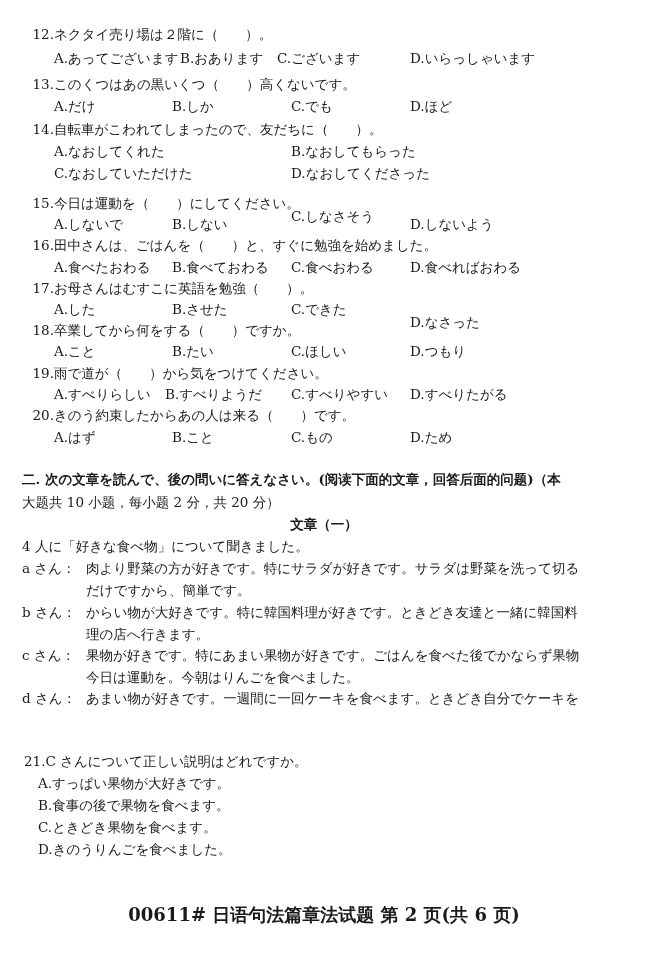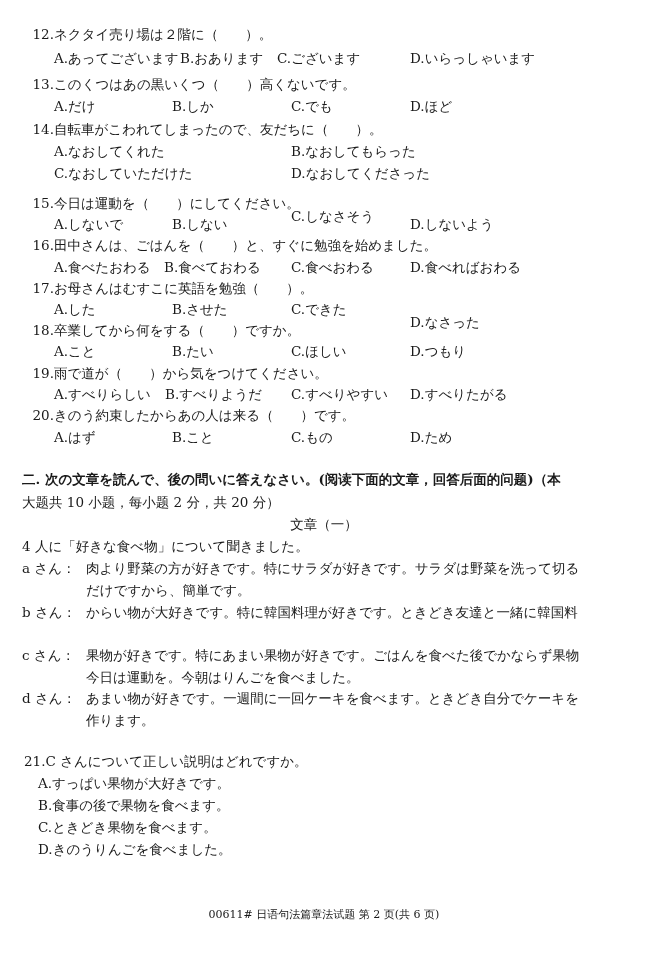--- a/index.html
+++ b/index.html
@@ -56,7 +56,7 @@
   <span class="qnum">16.</span><span>田中さんは、ごはんを（　　）と、すぐに勉強を始めました。</span>
 </div>
 <div class="opt" style="top:257px;left:54px">A.食べたおわる</div>
-<div class="opt" style="top:257px;left:164px">B.食べておわる</div>
+<div class="opt" style="top:257px;left:172px">B.食べておわる</div>
 <div class="opt" style="top:257px;left:291px">C.食べおわる</div>
 <div class="opt" style="top:257px;left:410px">D.食べればおわる</div>
 

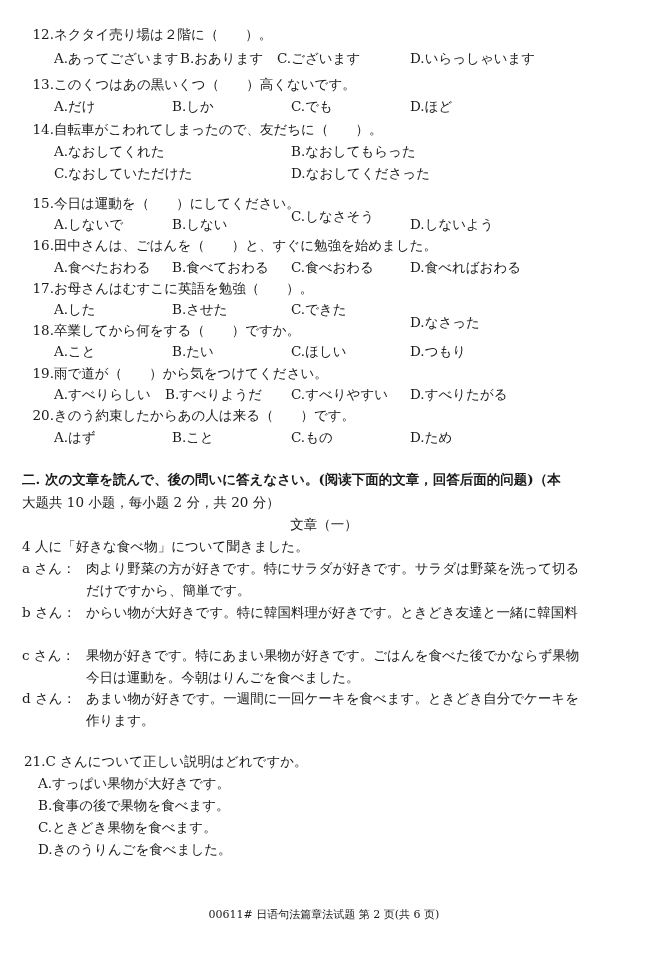--- a/index.html
+++ b/index.html
@@ -15,7 +15,7 @@
   .spk { position: absolute; left: 22px; width: 600px; line-height: 22px; }
   .spk .label { display: inline-block; width: 64px; }
   .spk .cont { padding-left: 64px; display: block; }
-  .center { position: absolute; left: 0; width: 648px; text-align: center; line-height: 20px; }
+  .center { position: absolute; left: 0; width: 648px; text-align: center; line-height: 20px; font-weight: bold; }
 </style>
 </head>
 <body>

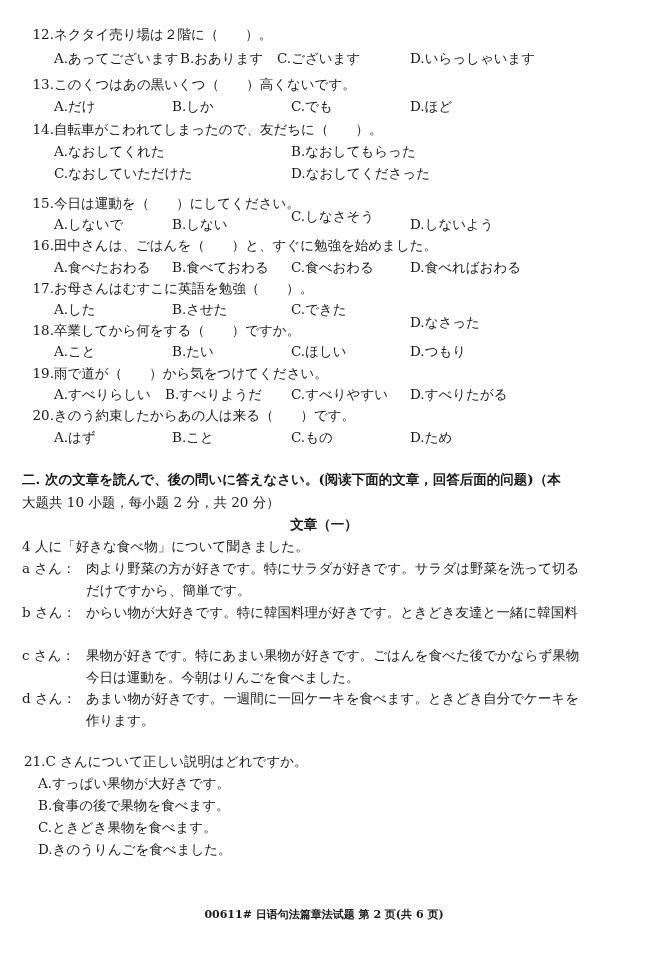--- a/index.html
+++ b/index.html
@@ -103,6 +103,7 @@
 </div>
 <div class="spk" style="top:601px">
   <span class="label">b さん：</span><span>からい物が大好きです。特に韓国料理が好きです。ときどき友達と一緒に韓国料</span>
+  <span class="cont">理の店へ行きます。</span>
 </div>
 <div class="spk" style="top:644px">
   <span class="label">c さん：</span><span>果物が好きです。特にあまい果物が好きです。ごはんを食べた後でかならず果物</span>

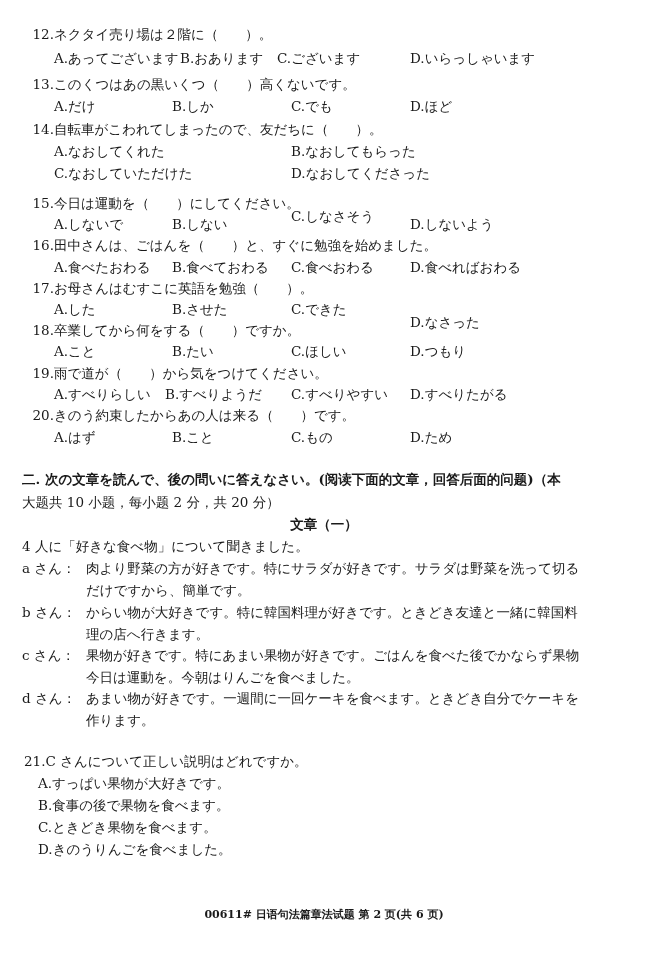--- a/index.html
+++ b/index.html
@@ -111,7 +111,6 @@
 </div>
 <div class="spk" style="top:687px">
   <span class="label">d さん：</span><span>あまい物が好きです。一週間に一回ケーキを食べます。ときどき自分でケーキを</span>
-  <span class="cont">作ります。</span>
 </div>
 
 <div class="line" style="top:751px;left:24px">21.C さんについて正しい説明はどれですか。</div>

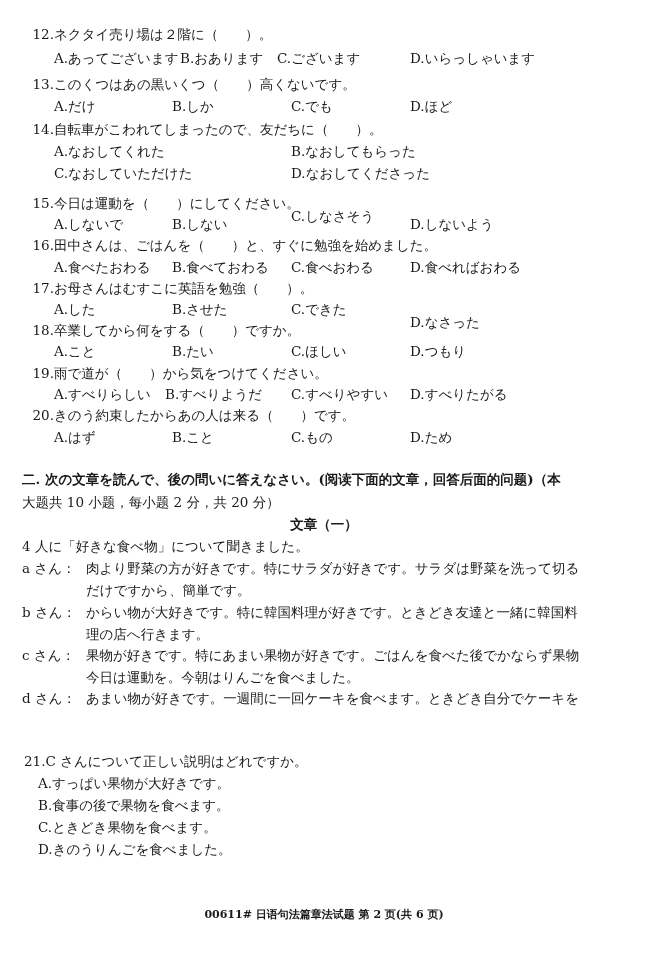--- a/index.html
+++ b/index.html
@@ -119,6 +119,6 @@
 <div class="line" style="top:817px;left:38px">C.ときどき果物を食べます。</div>
 <div class="line" style="top:839px;left:38px">D.きのうりんごを食べました。</div>
 
-<div class="center" style="top:905px;font-size:11px">00611# 日语句法篇章法试题 第 2 页(共 6 页)</div>
+<div class="center" style="top:905px;font-size:18px">00611# 日语句法篇章法试题 第 2 页(共 6 页)</div>
 
 </body></html>

